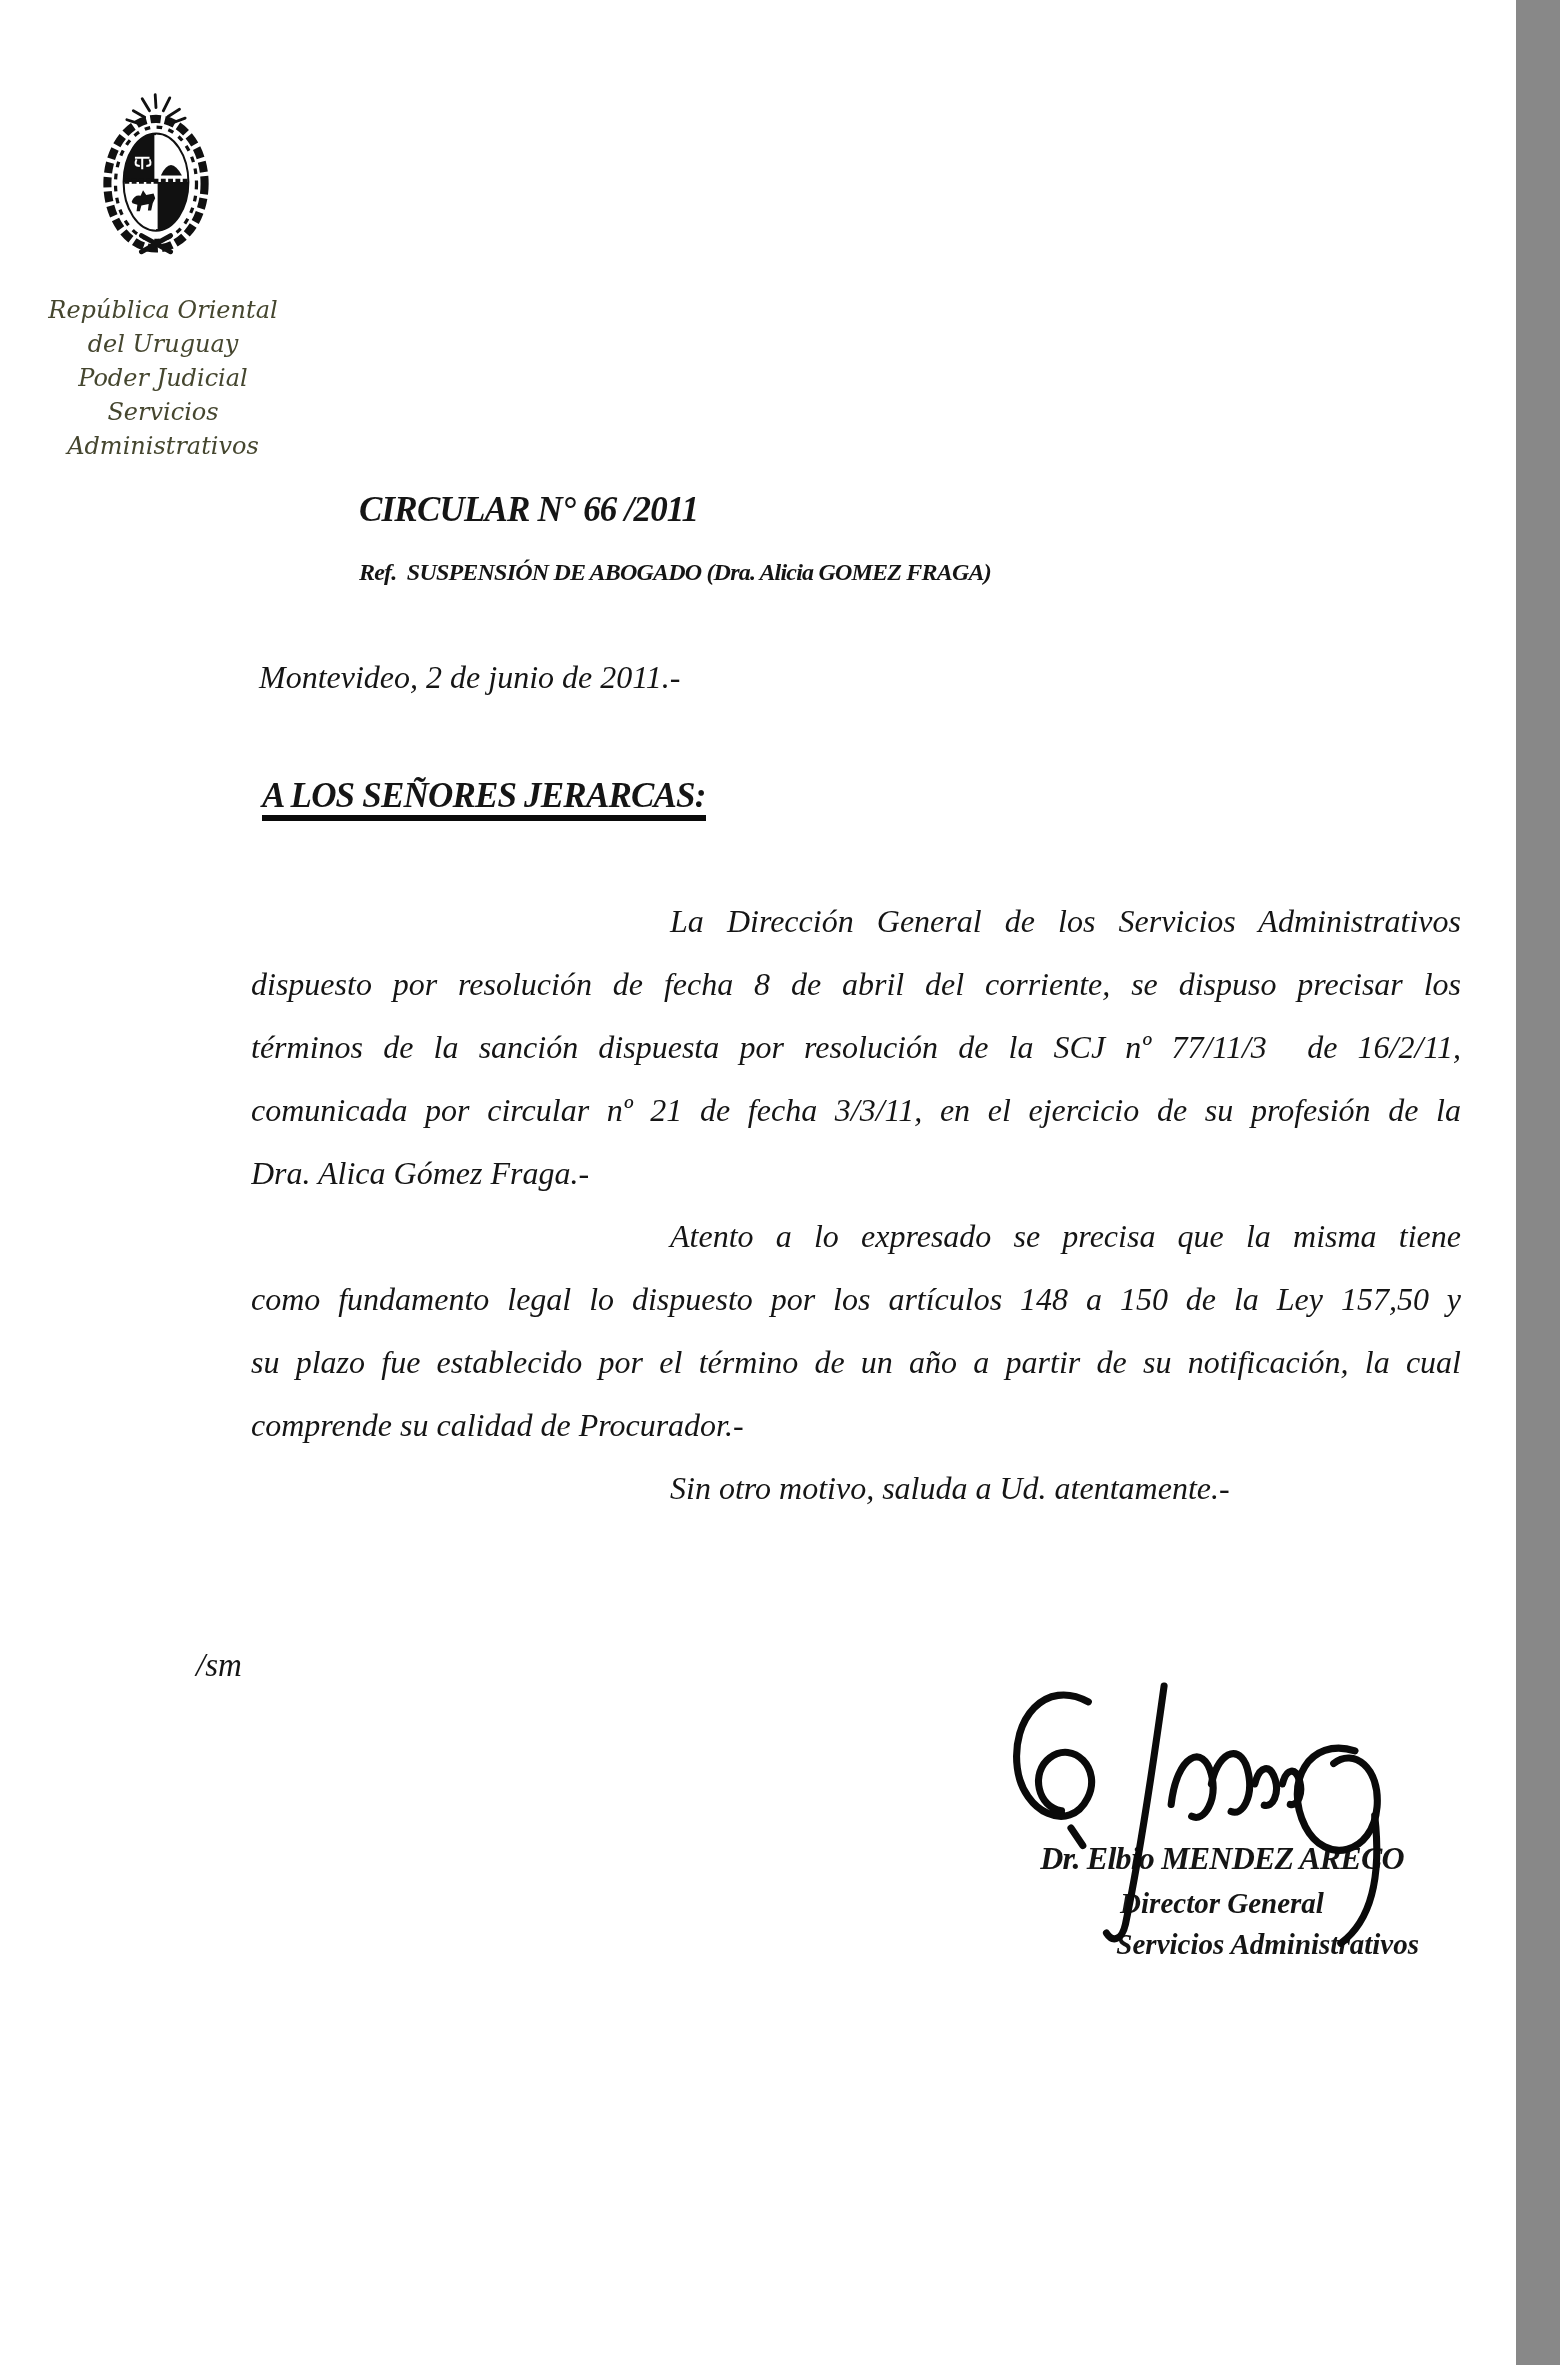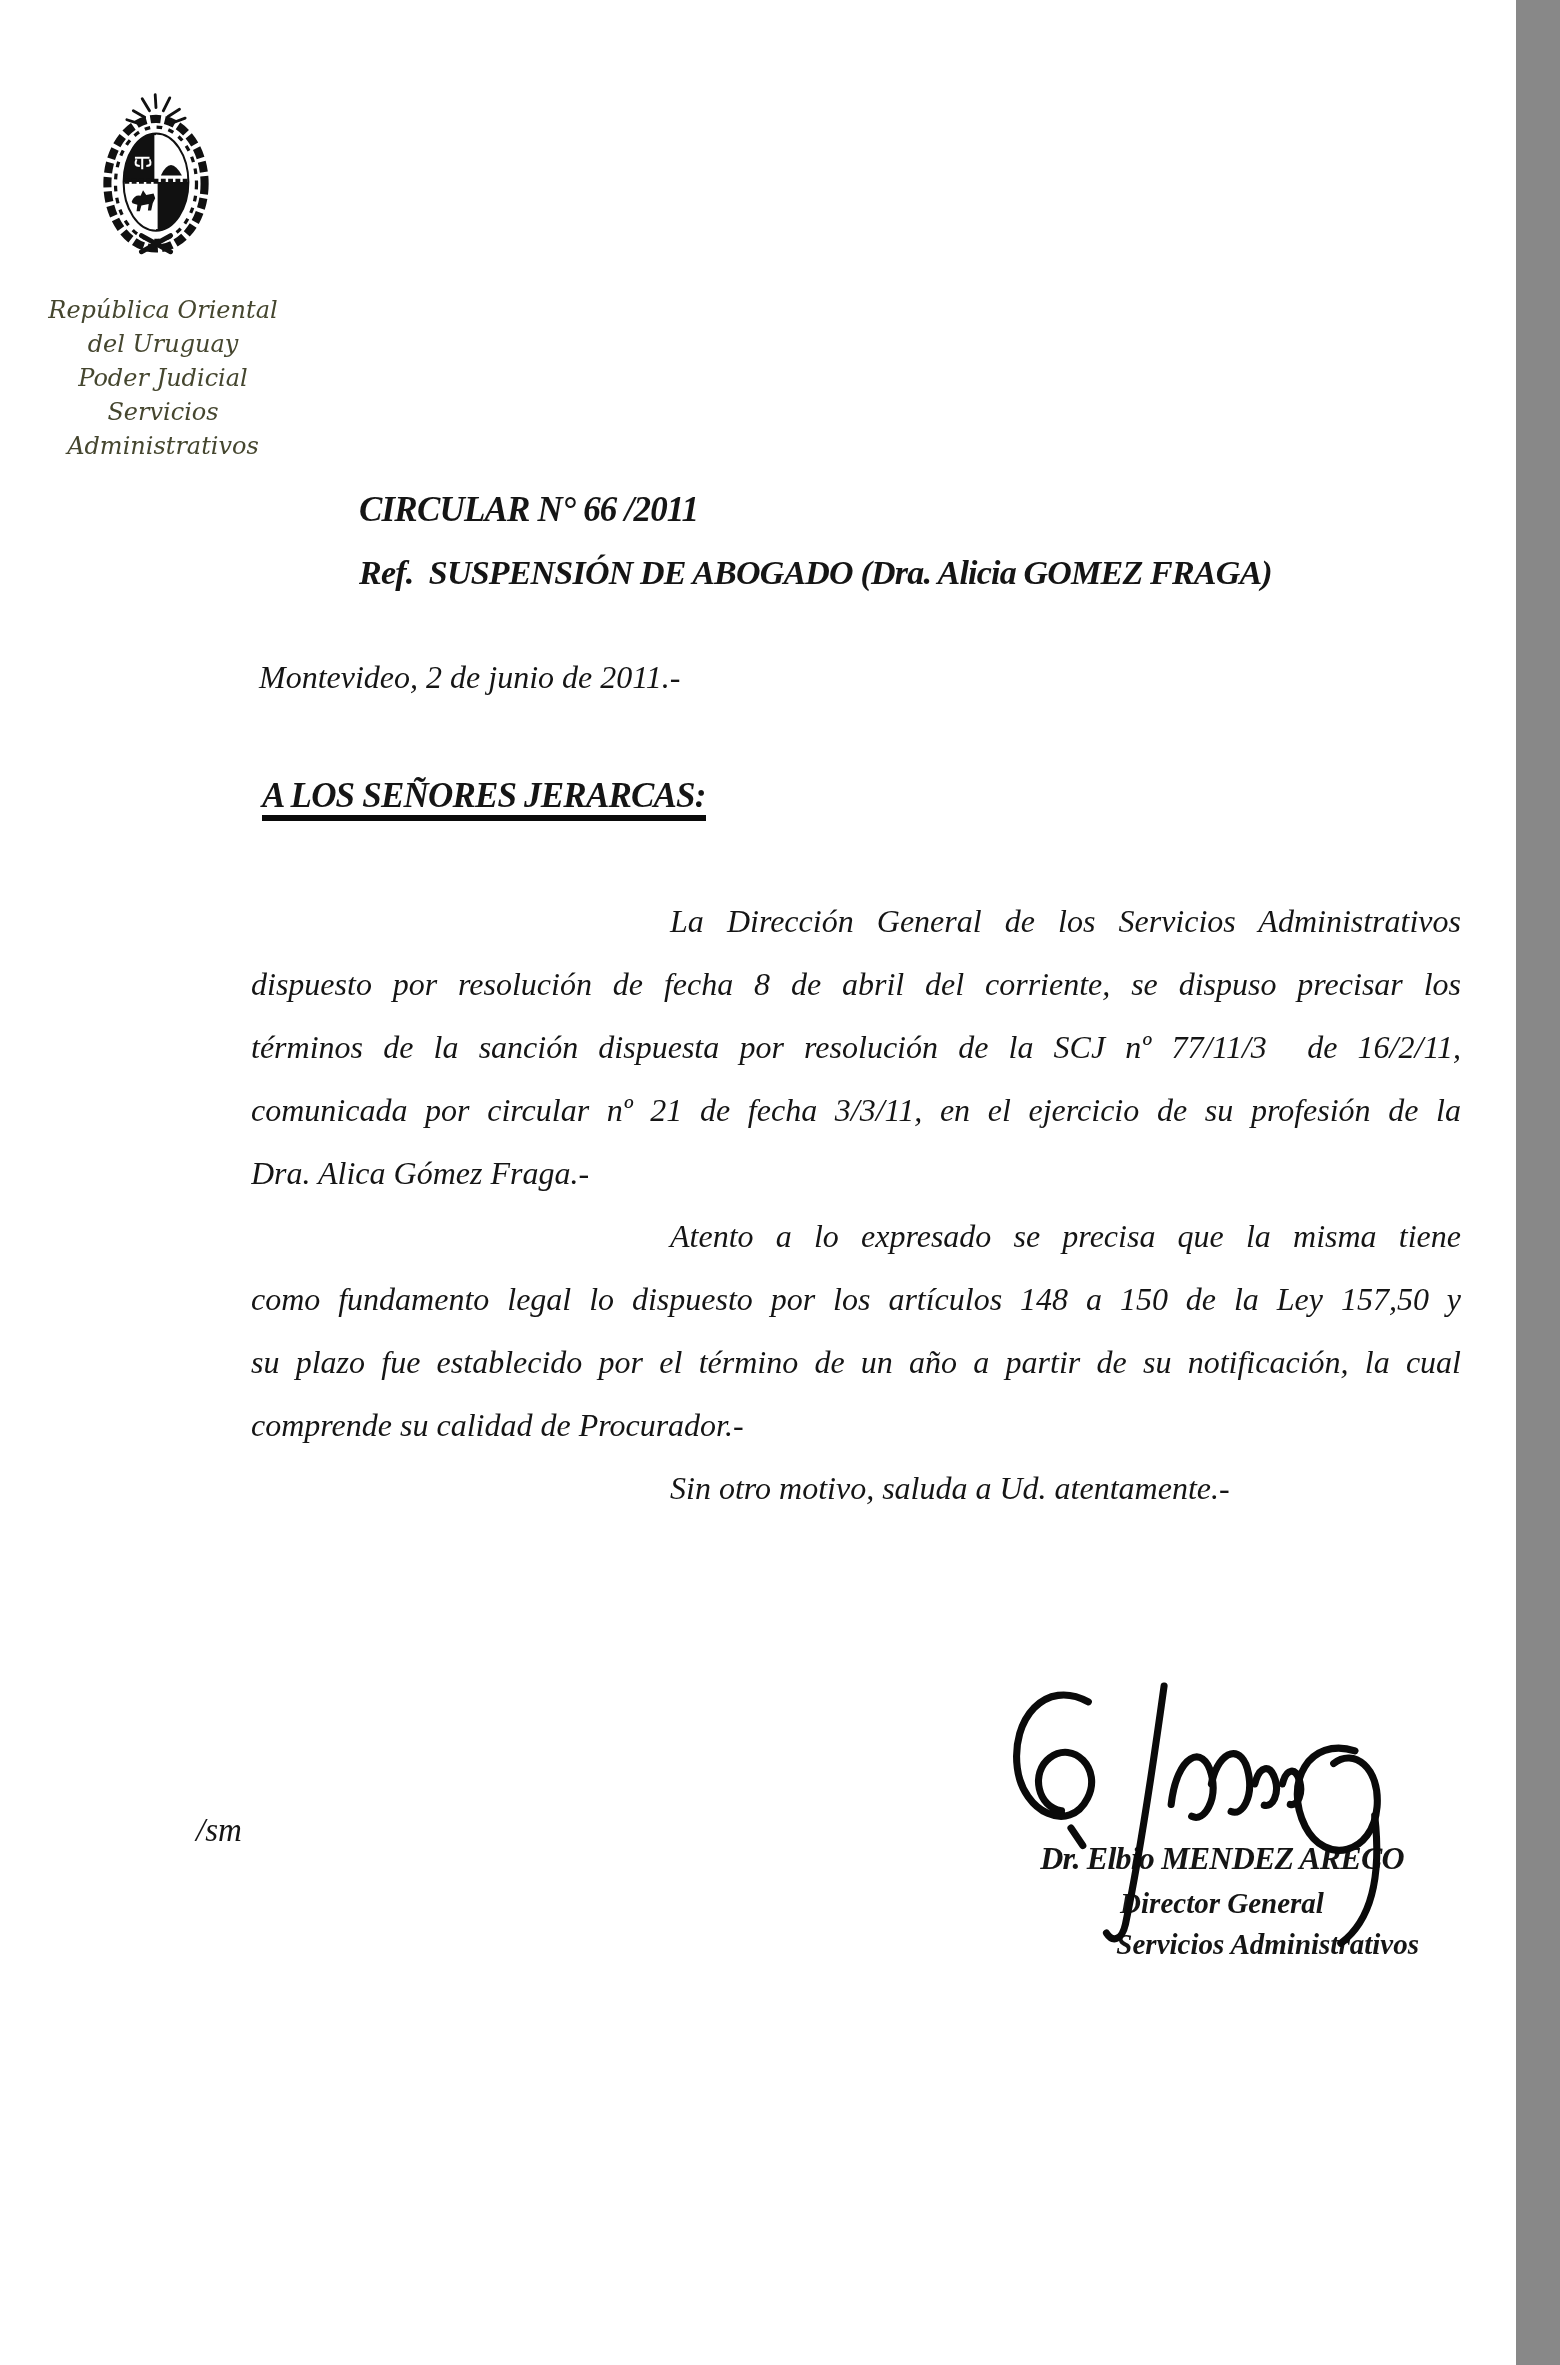--- a/index.html
+++ b/index.html
@@ -24,7 +24,7 @@
   
   .heading{position:absolute;left:359px;top:478px;font-weight:bold;}
   .heading .h1{font-size:35px;line-height:63px;letter-spacing:-0.8px;}
-  .heading .h2{font-size:34px;line-height:63px;letter-spacing:-0.8px;}
+  .heading .h2{font-size:24px;line-height:63px;letter-spacing:-0.8px;}
   
   .dateline{
     position:absolute;left:259px;top:658px;width:1191px;

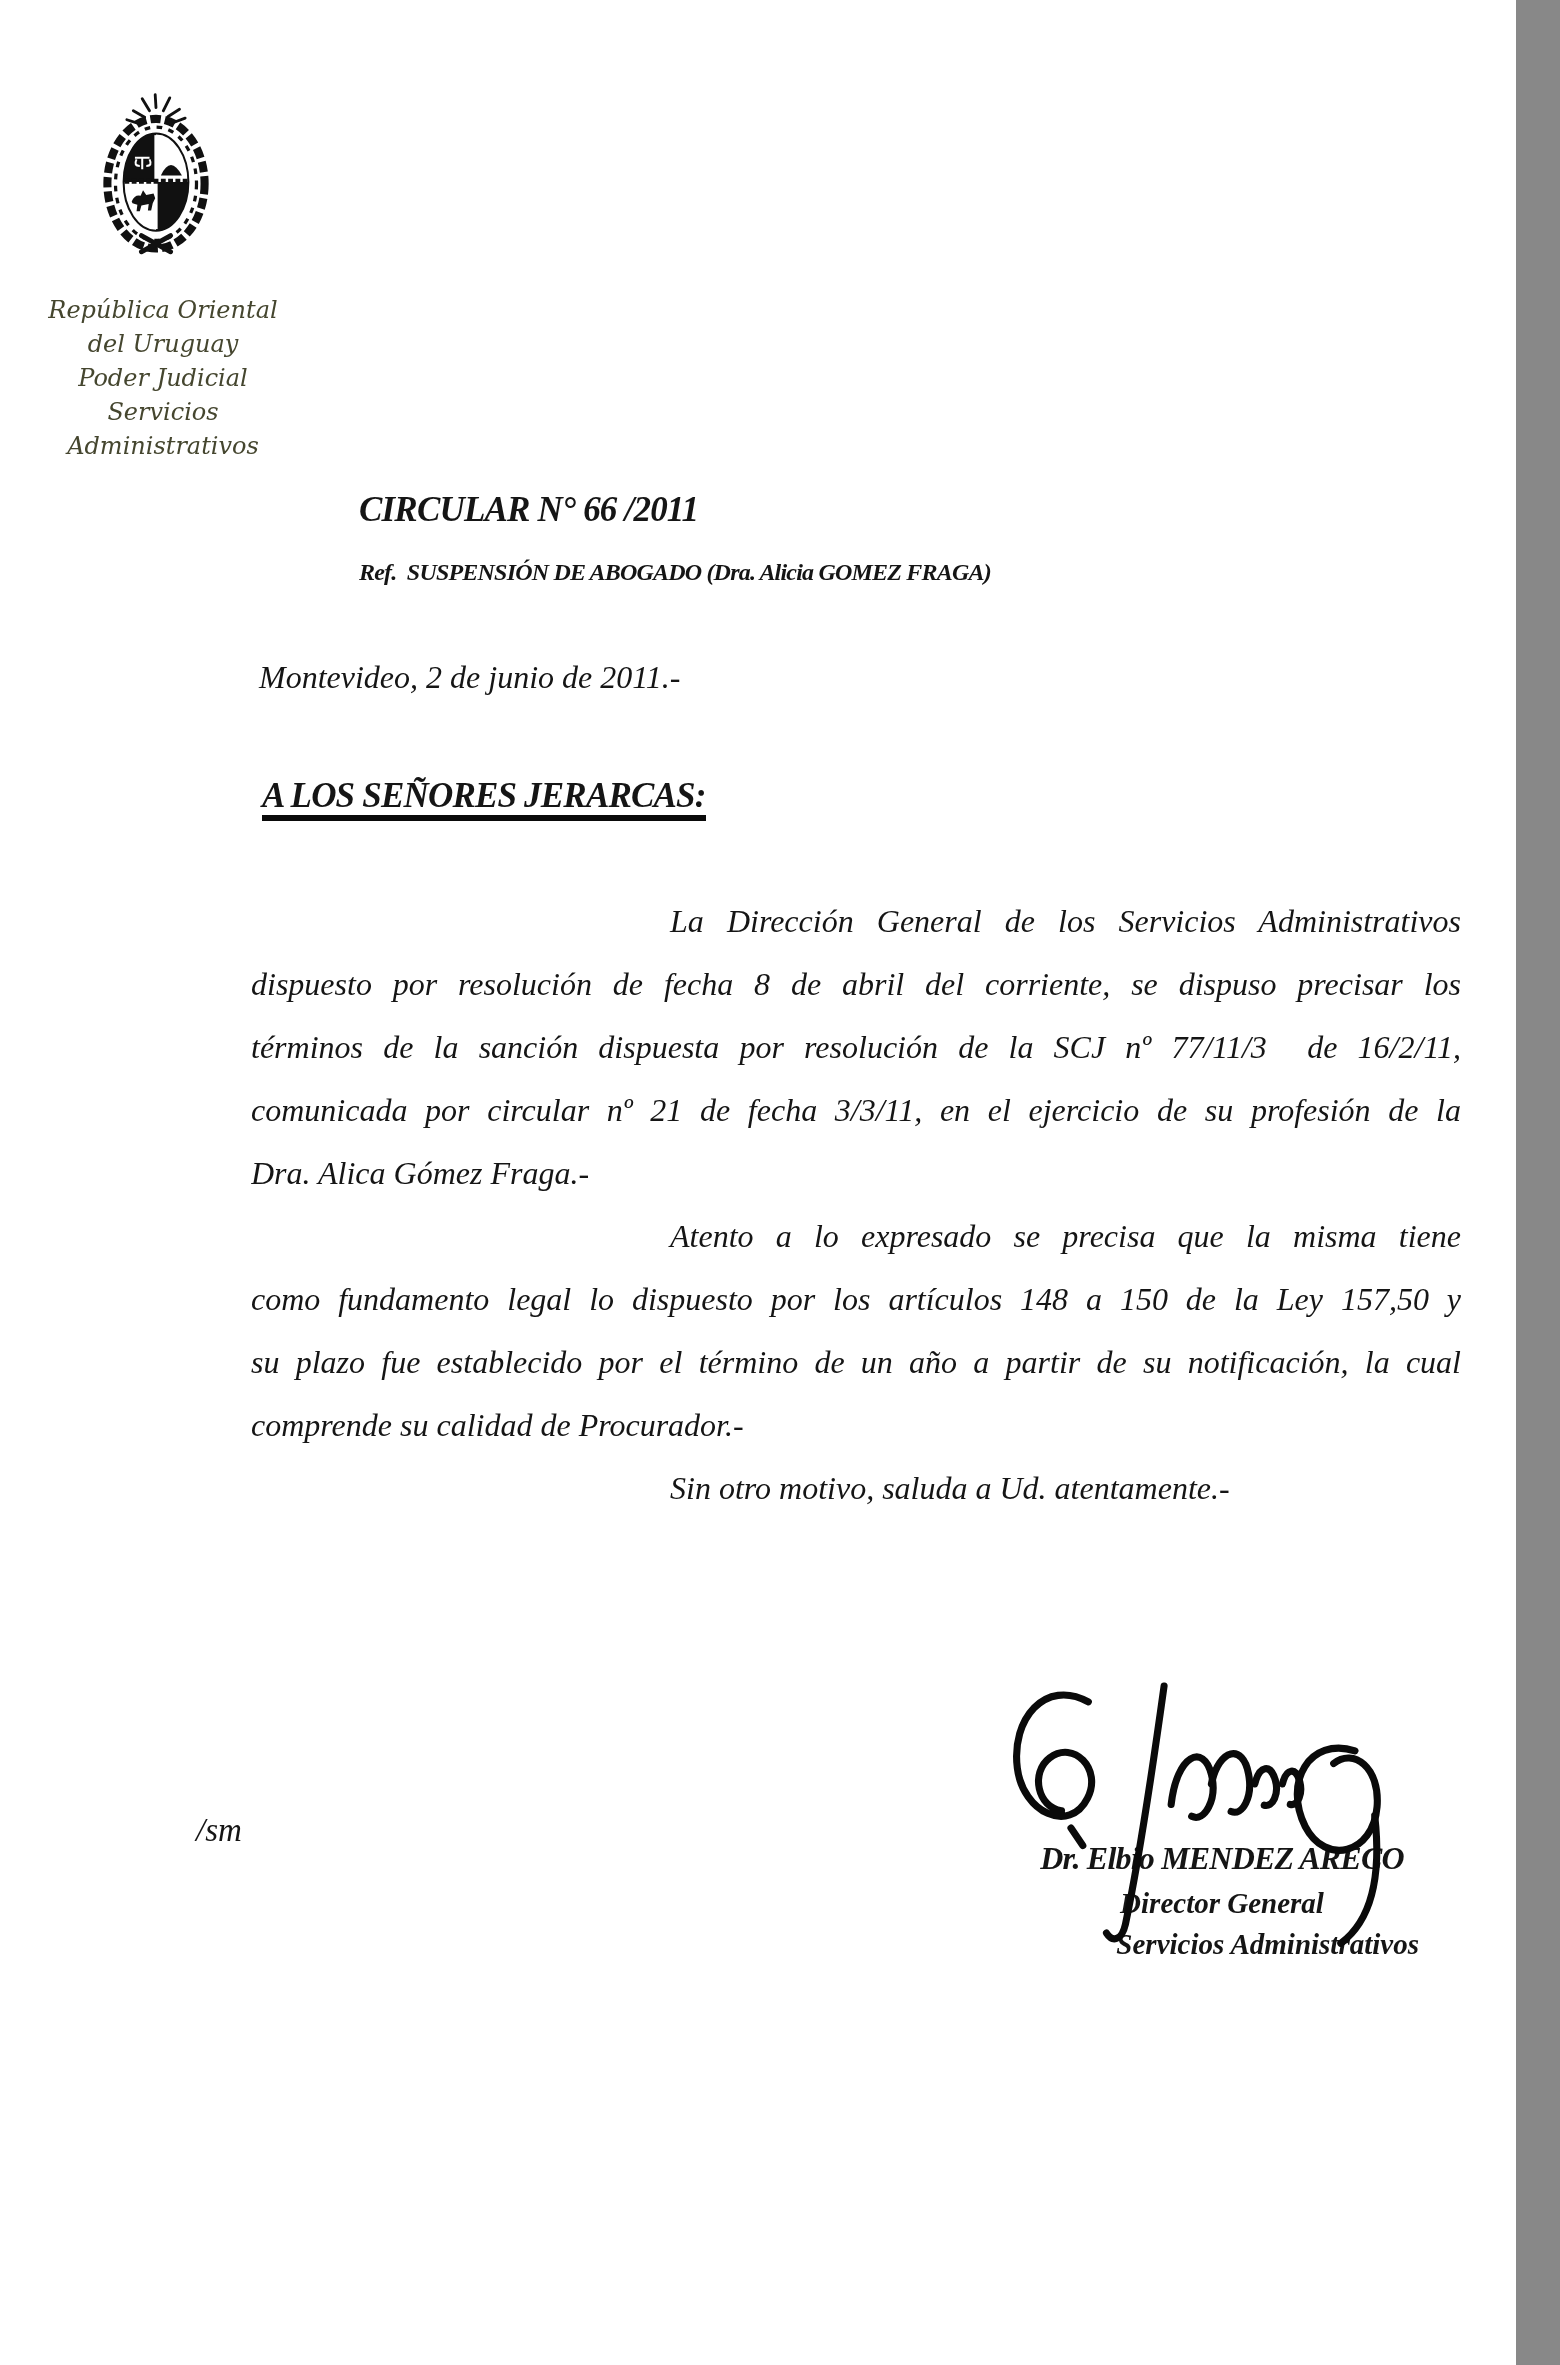--- a/index.html
+++ b/index.html
@@ -48,7 +48,7 @@
   .bl.indent{padding-left:419px;}
   .bl.last{text-align-last:left;}
   
-  .initials{position:absolute;left:196px;top:1811px;font-size:33px;line-height:39px;text-align:right;}
+  .initials{position:absolute;left:196px;top:1646px;font-size:33px;line-height:39px;text-align:right;}
   
   .sig-scribble{position:absolute;left:970px;top:1664px;width:426px;height:288px;z-index:3;}
   .sig-name{

